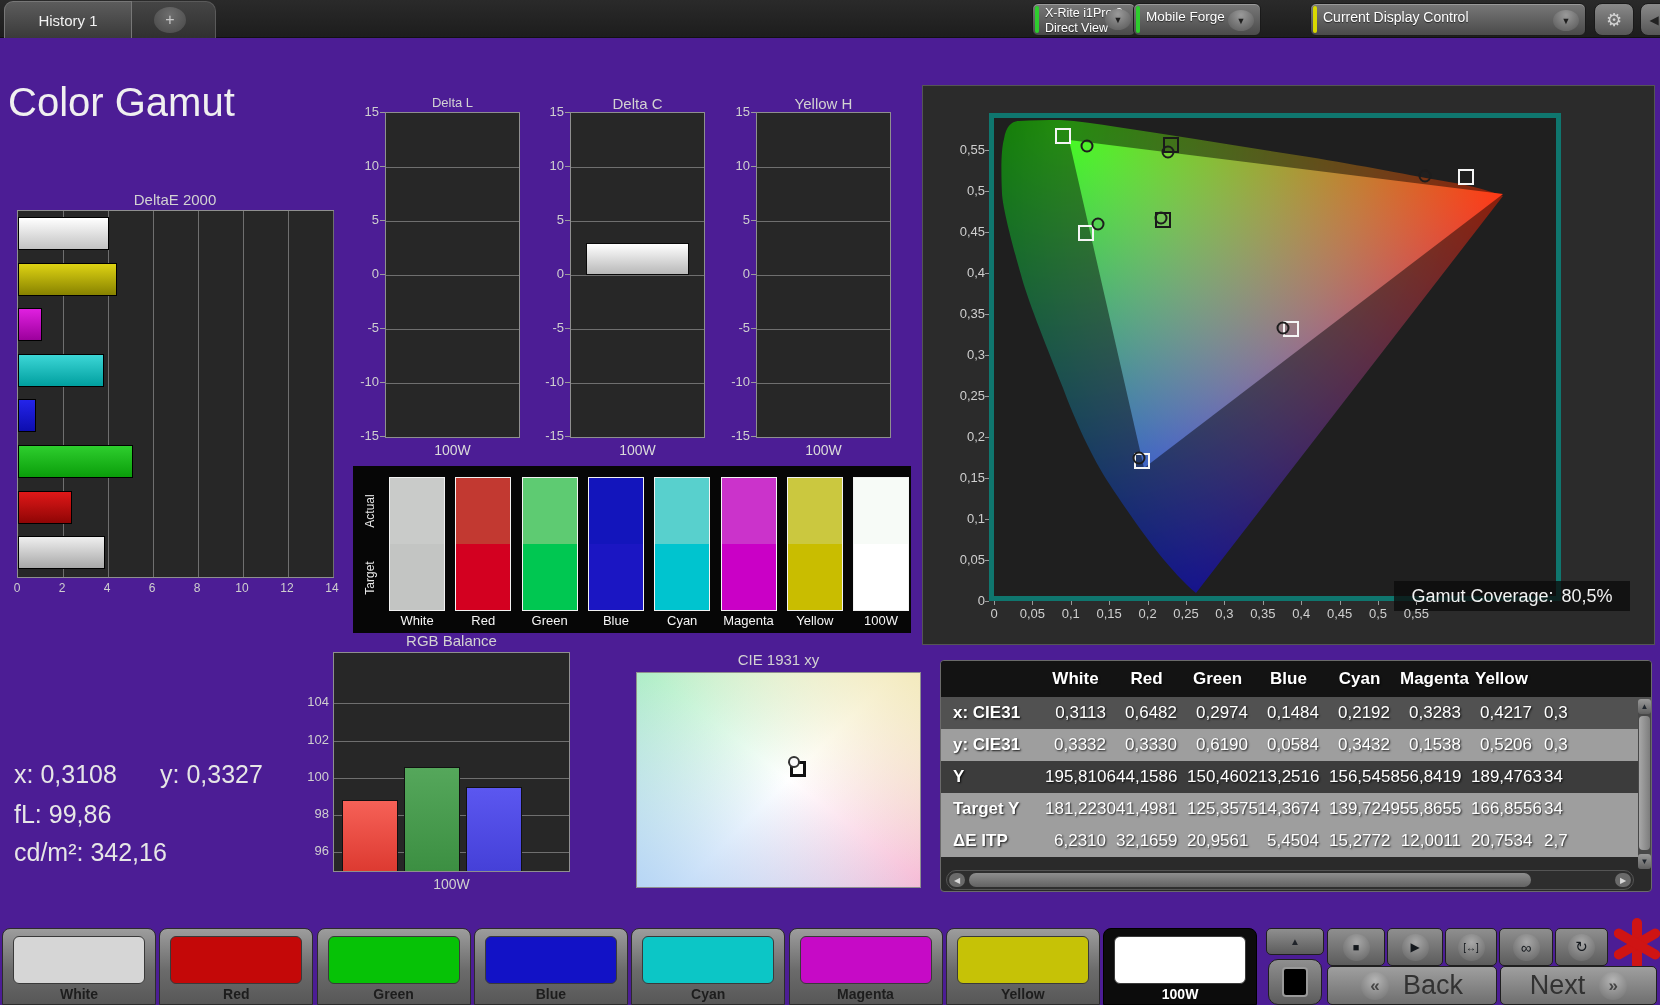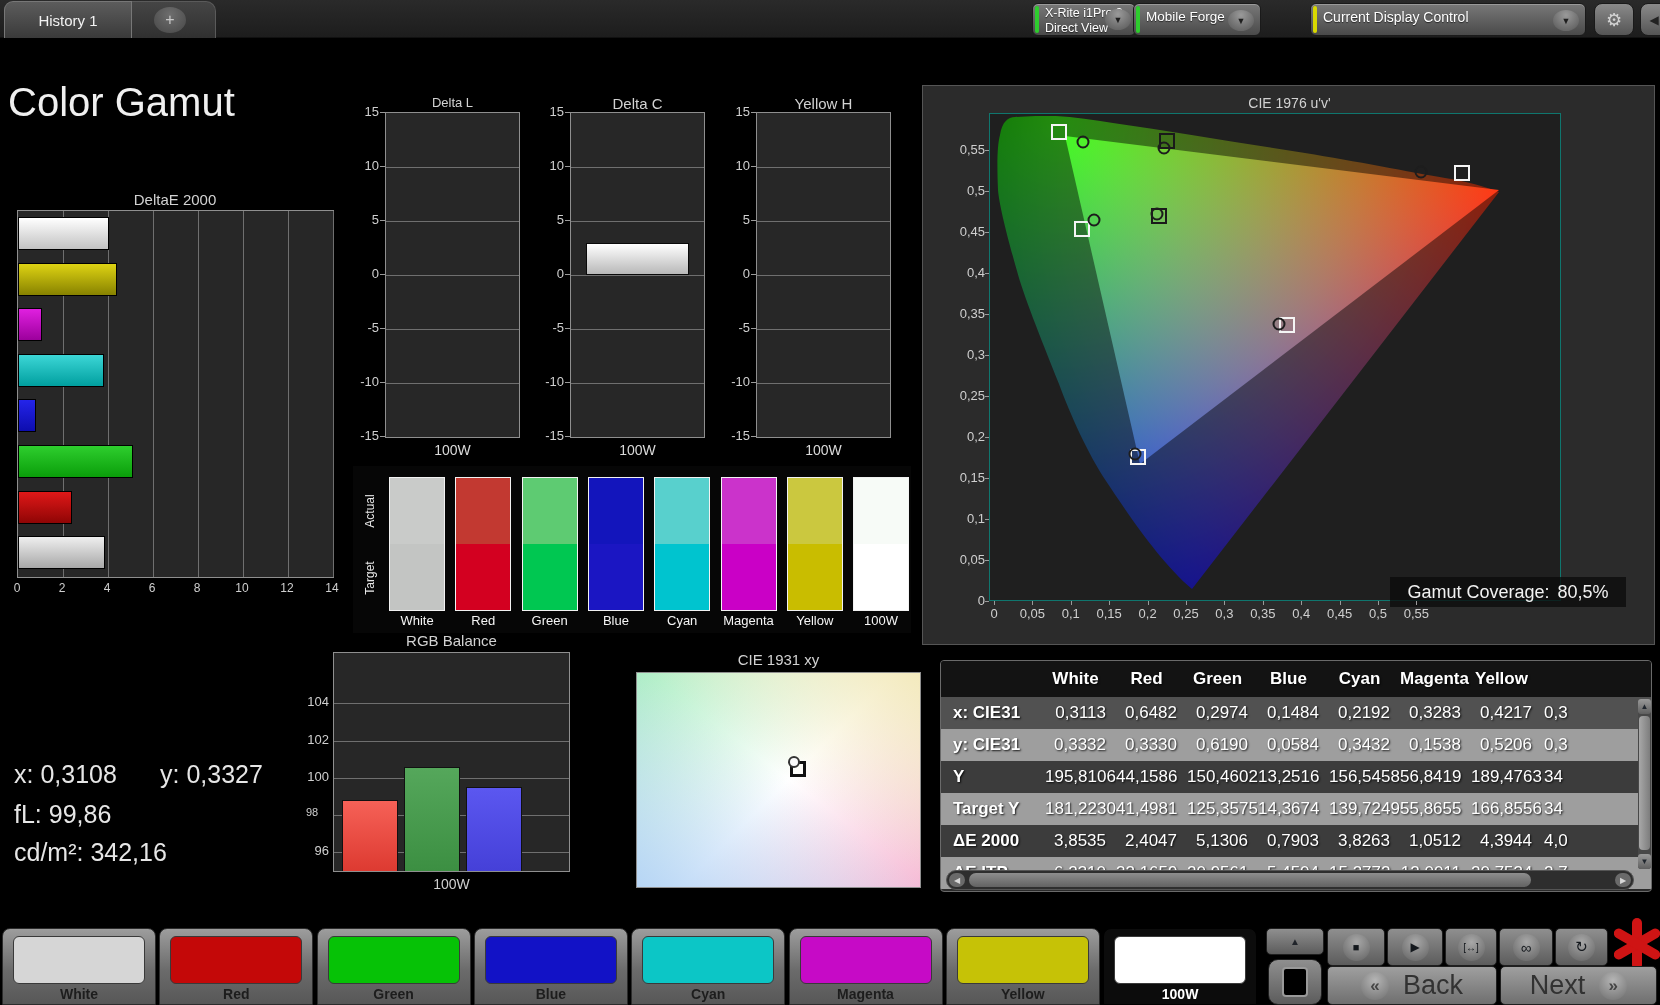--- a/index.html
+++ b/index.html
@@ -4,7 +4,7 @@
 <style>
   html,body{margin:0;padding:0;background:#1b1b1b;}
   *{box-sizing:border-box;}
-  #app{position:relative;width:1660px;height:1005px;background:#000000;overflow:hidden;
+  #app{position:relative;width:1660px;height:1005px;background:#4c1d95;overflow:hidden;
        font-family:"Liberation Sans", sans-serif;color:#e6e6e6;}
   .abs{position:absolute;}
 

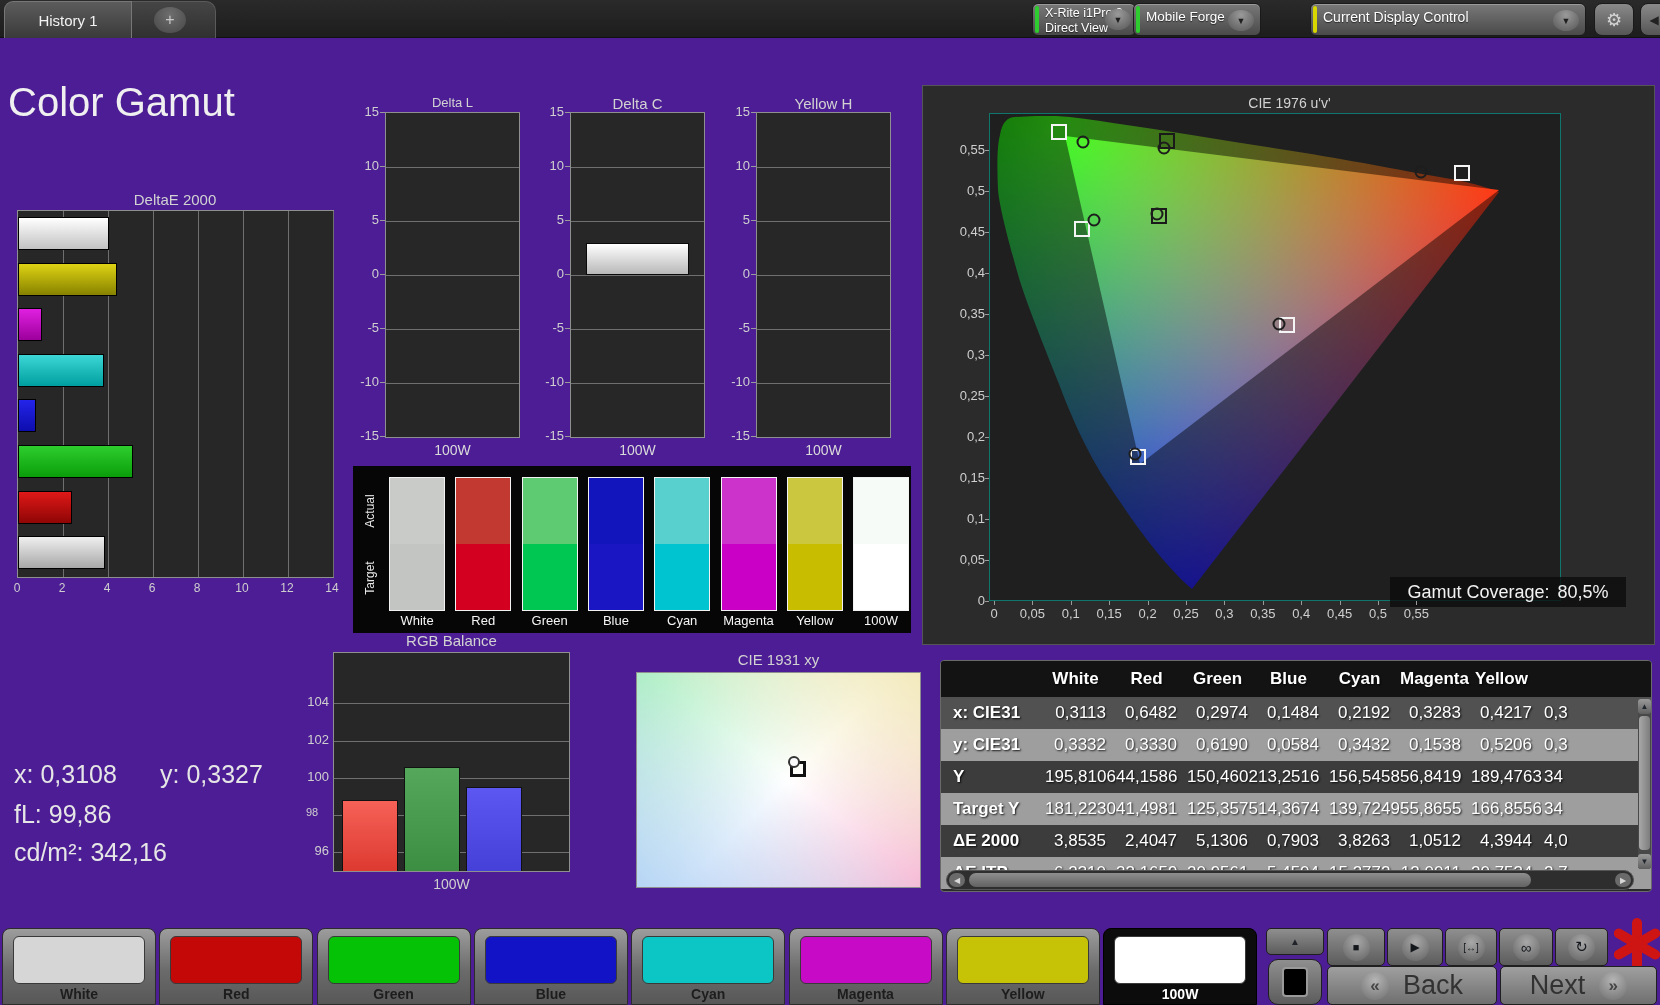--- a/index.html
+++ b/index.html
@@ -285,7 +285,6 @@
     </div>
 
   <div id="cie76">
-    <div class="chart-title" style="left:0;top:9px;width:733px;font-size:14px;">CIE 1976 u'v'</div>
     <div id="cie76-plot">
         <svg width="570" height="486" viewBox="0 0 570 486" style="position: absolute; left: 0px; top: 0px; isolation: isolate;">
           <defs>

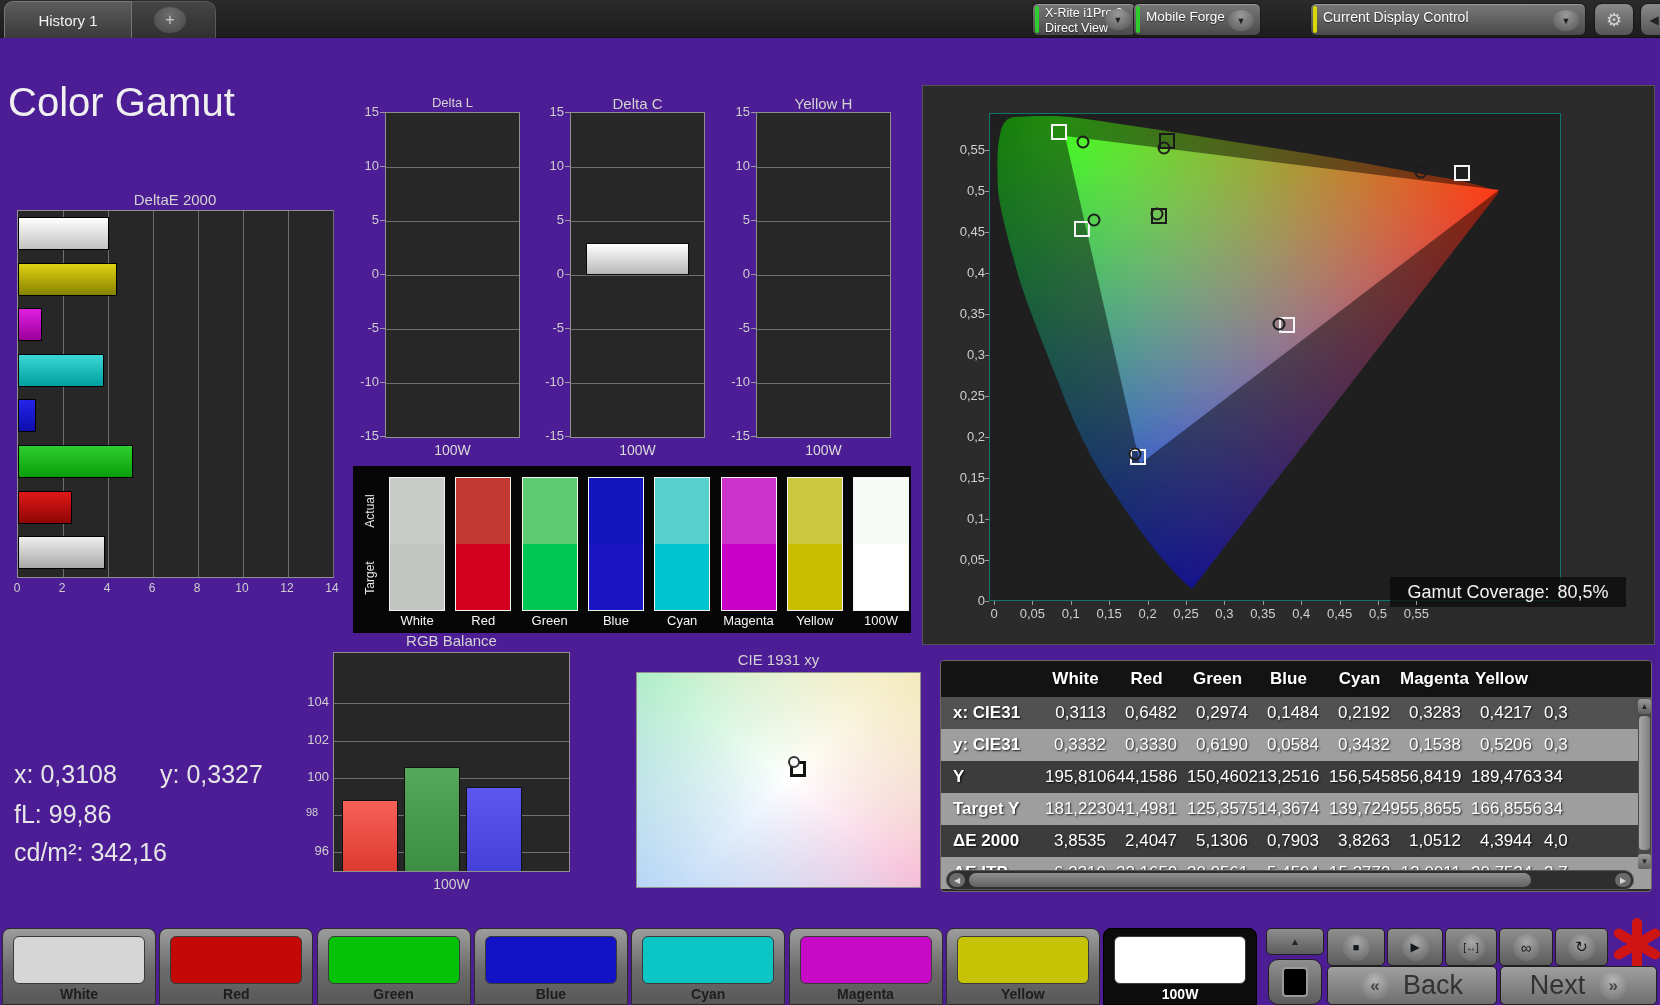--- a/index.html
+++ b/index.html
@@ -46,7 +46,7 @@
 
   
   #cie76{position:absolute;left:922px;top:85px;width:733px;height:560px;background:#2b2b2b;border:1px solid #555;}
-  #cie76-plot{position:absolute;left:66px;top:27px;width:572px;height:488px;background:#1f1f1f;border:1px solid #0f766e;}
+  #cie76-plot{position:absolute;left:66px;top:27px;width:572px;height:488px;background:#1f1f1f;border:5px solid #0f766e;}
   #gamut-box{position:absolute;left:400px;top:463px;width:236px;height:30px;background:rgba(12,12,12,.78);
              display:flex;align-items:center;justify-content:center;font-size:18px;color:#f2f2f2;gap:8px;}
 

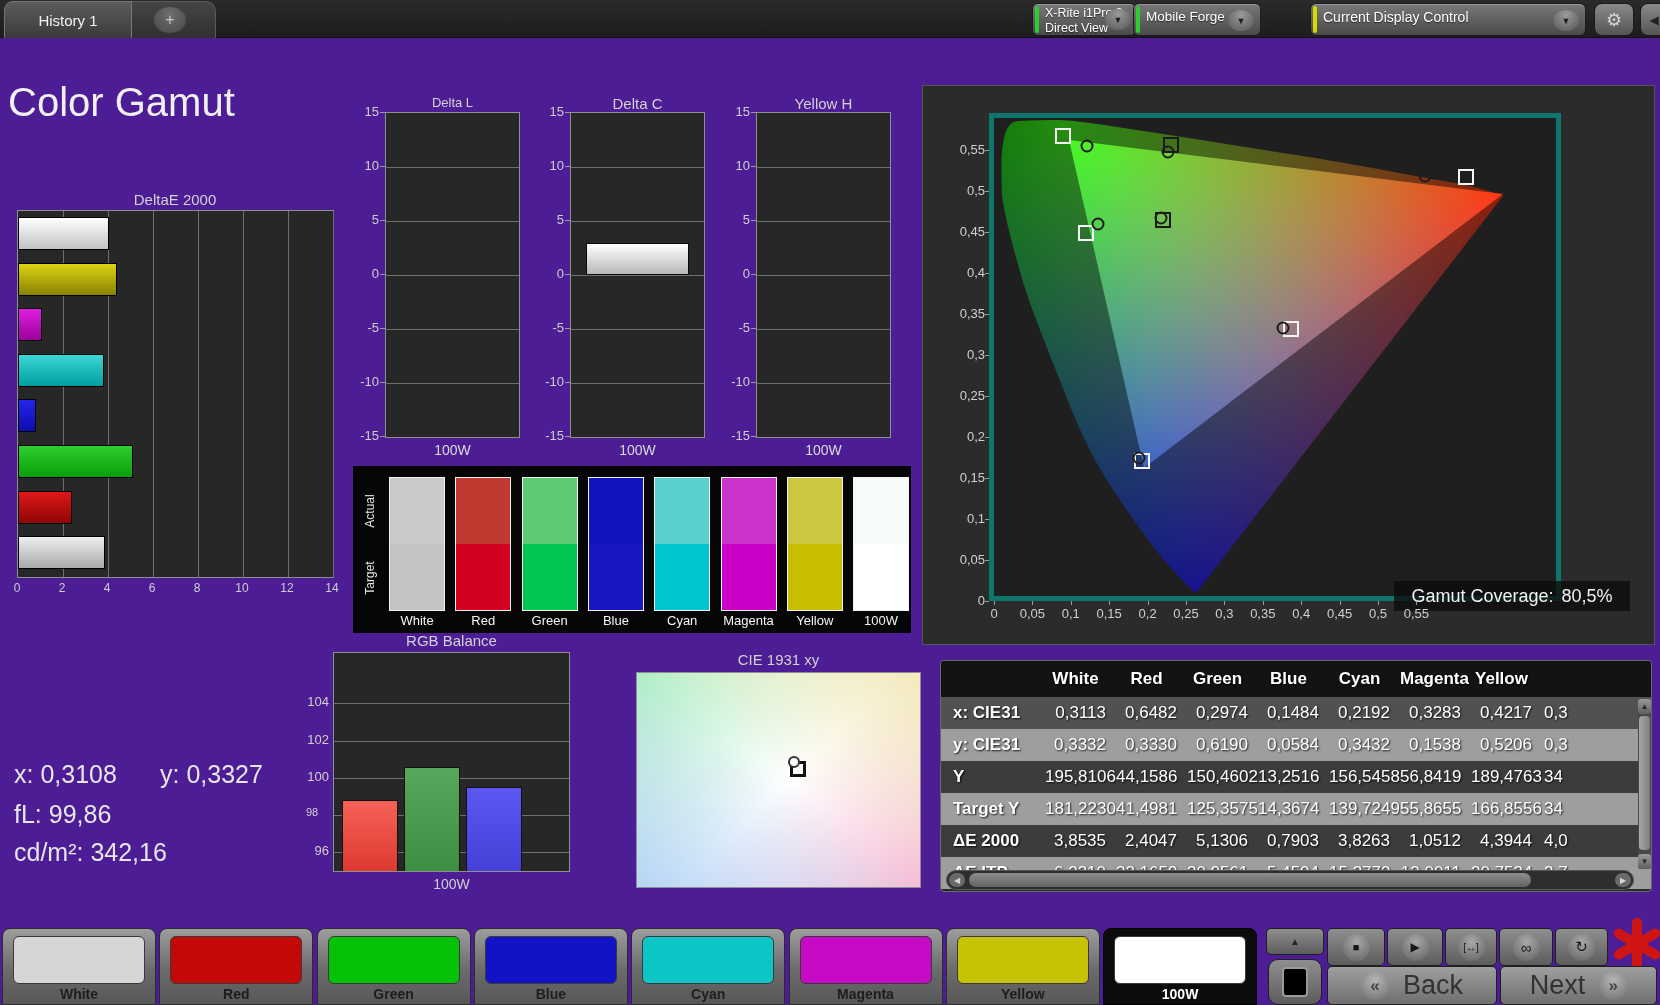--- a/index.html
+++ b/index.html
@@ -417,7 +417,7 @@
       <div style="position: absolute; left: 295px; top: 694.308px; width: 34px; text-align: right; font-size: 13px; color: rgb(207, 207, 207);">104</div>
       <div style="position: absolute; left: 295px; top: 731.573px; width: 34px; text-align: right; font-size: 13px; color: rgb(207, 207, 207);">102</div>
       <div style="position: absolute; left: 295px; top: 768.838px; width: 34px; text-align: right; font-size: 13px; color: rgb(207, 207, 207);">100</div>
-      <div style="position: absolute; left: 295px; top: 806.103px; width: 34px; text-align: center; font-size: 11px; color: rgb(207, 207, 207);">98</div>
+      <div style="position: absolute; left: 295px; top: 806.103px; width: 34px; text-align: right; font-size: 13px; color: rgb(207, 207, 207);">98</div>
       <div style="position: absolute; left: 295px; top: 843.368px; width: 34px; text-align: right; font-size: 13px; color: rgb(207, 207, 207);">96</div>
     </div>
   <div class="tick-lab" style="left:333px;top:876px;width:237px;font-size:14px;">100W</div>

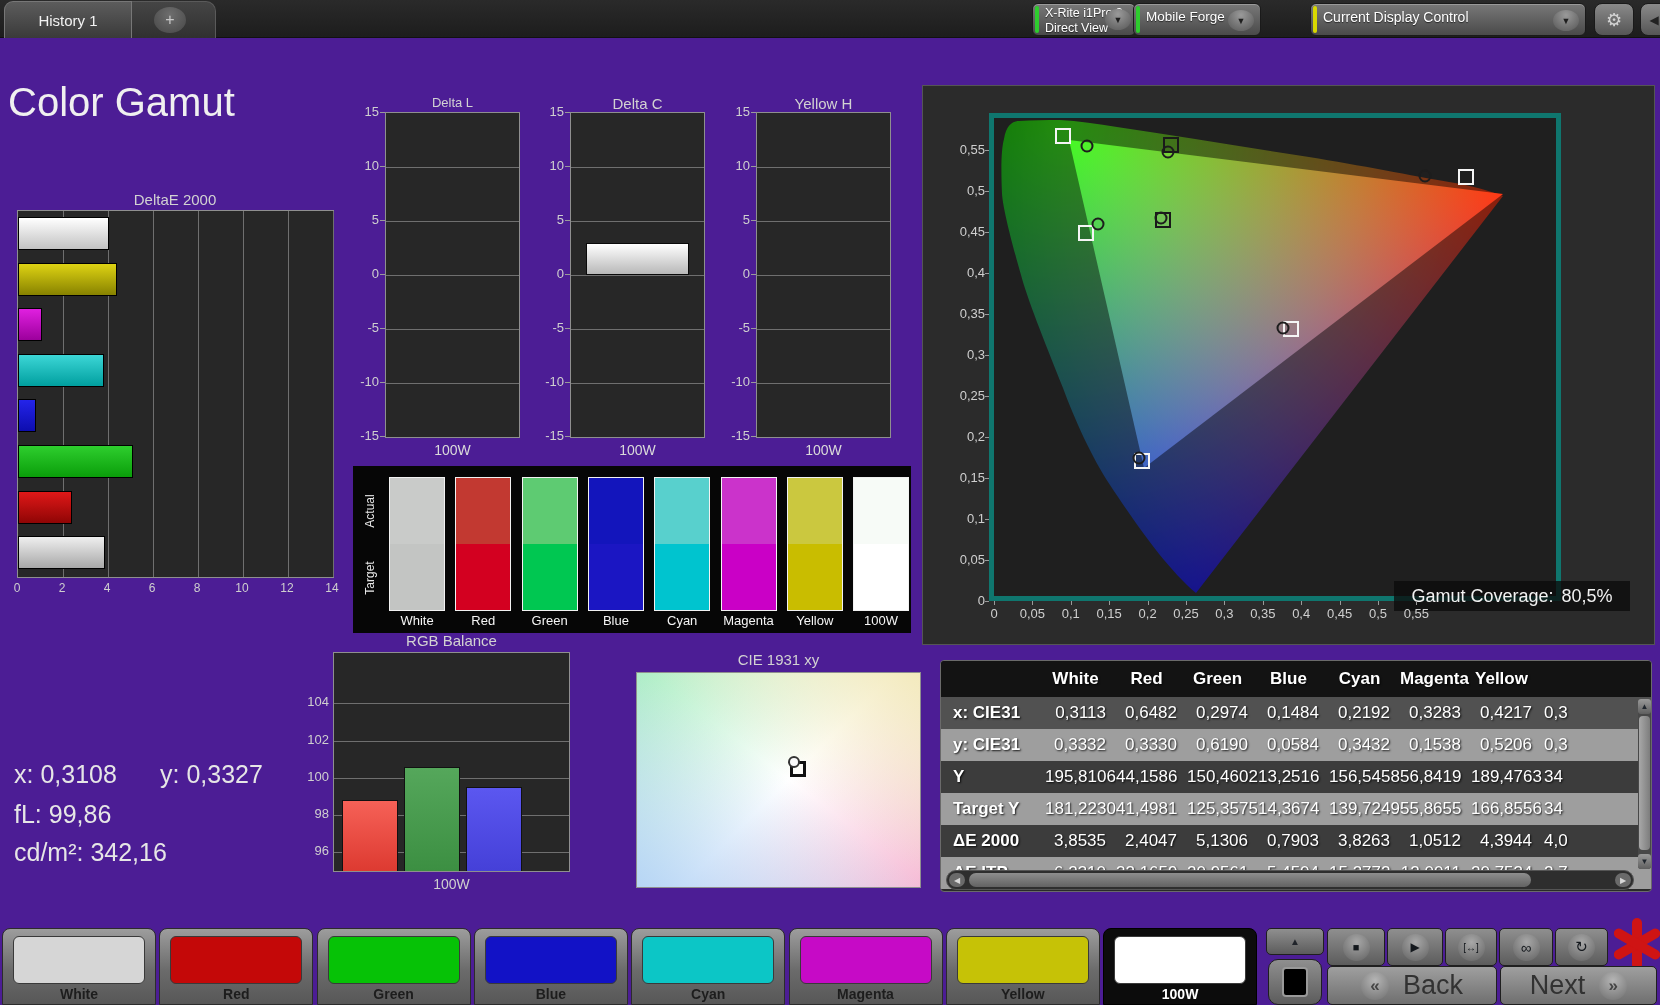--- a/index.html
+++ b/index.html
@@ -489,17 +489,6 @@
         <div class="t-cell">166,8556</div>
         <div class="t-part">34</div>
       </div>
-      <div class="t-row" style="background: rgb(60, 60, 60);">
-        <div class="t-lab">ΔE 2000</div>
-        <div class="t-cell">3,8535</div>
-        <div class="t-cell">2,4047</div>
-        <div class="t-cell">5,1306</div>
-        <div class="t-cell">0,7903</div>
-        <div class="t-cell">3,8263</div>
-        <div class="t-cell">1,0512</div>
-        <div class="t-cell">4,3944</div>
-        <div class="t-part">4,0</div>
-      </div>
       <div class="t-row" style="background: rgb(158, 158, 158);">
         <div class="t-lab">ΔE ITP</div>
         <div class="t-cell">6,2310</div>

